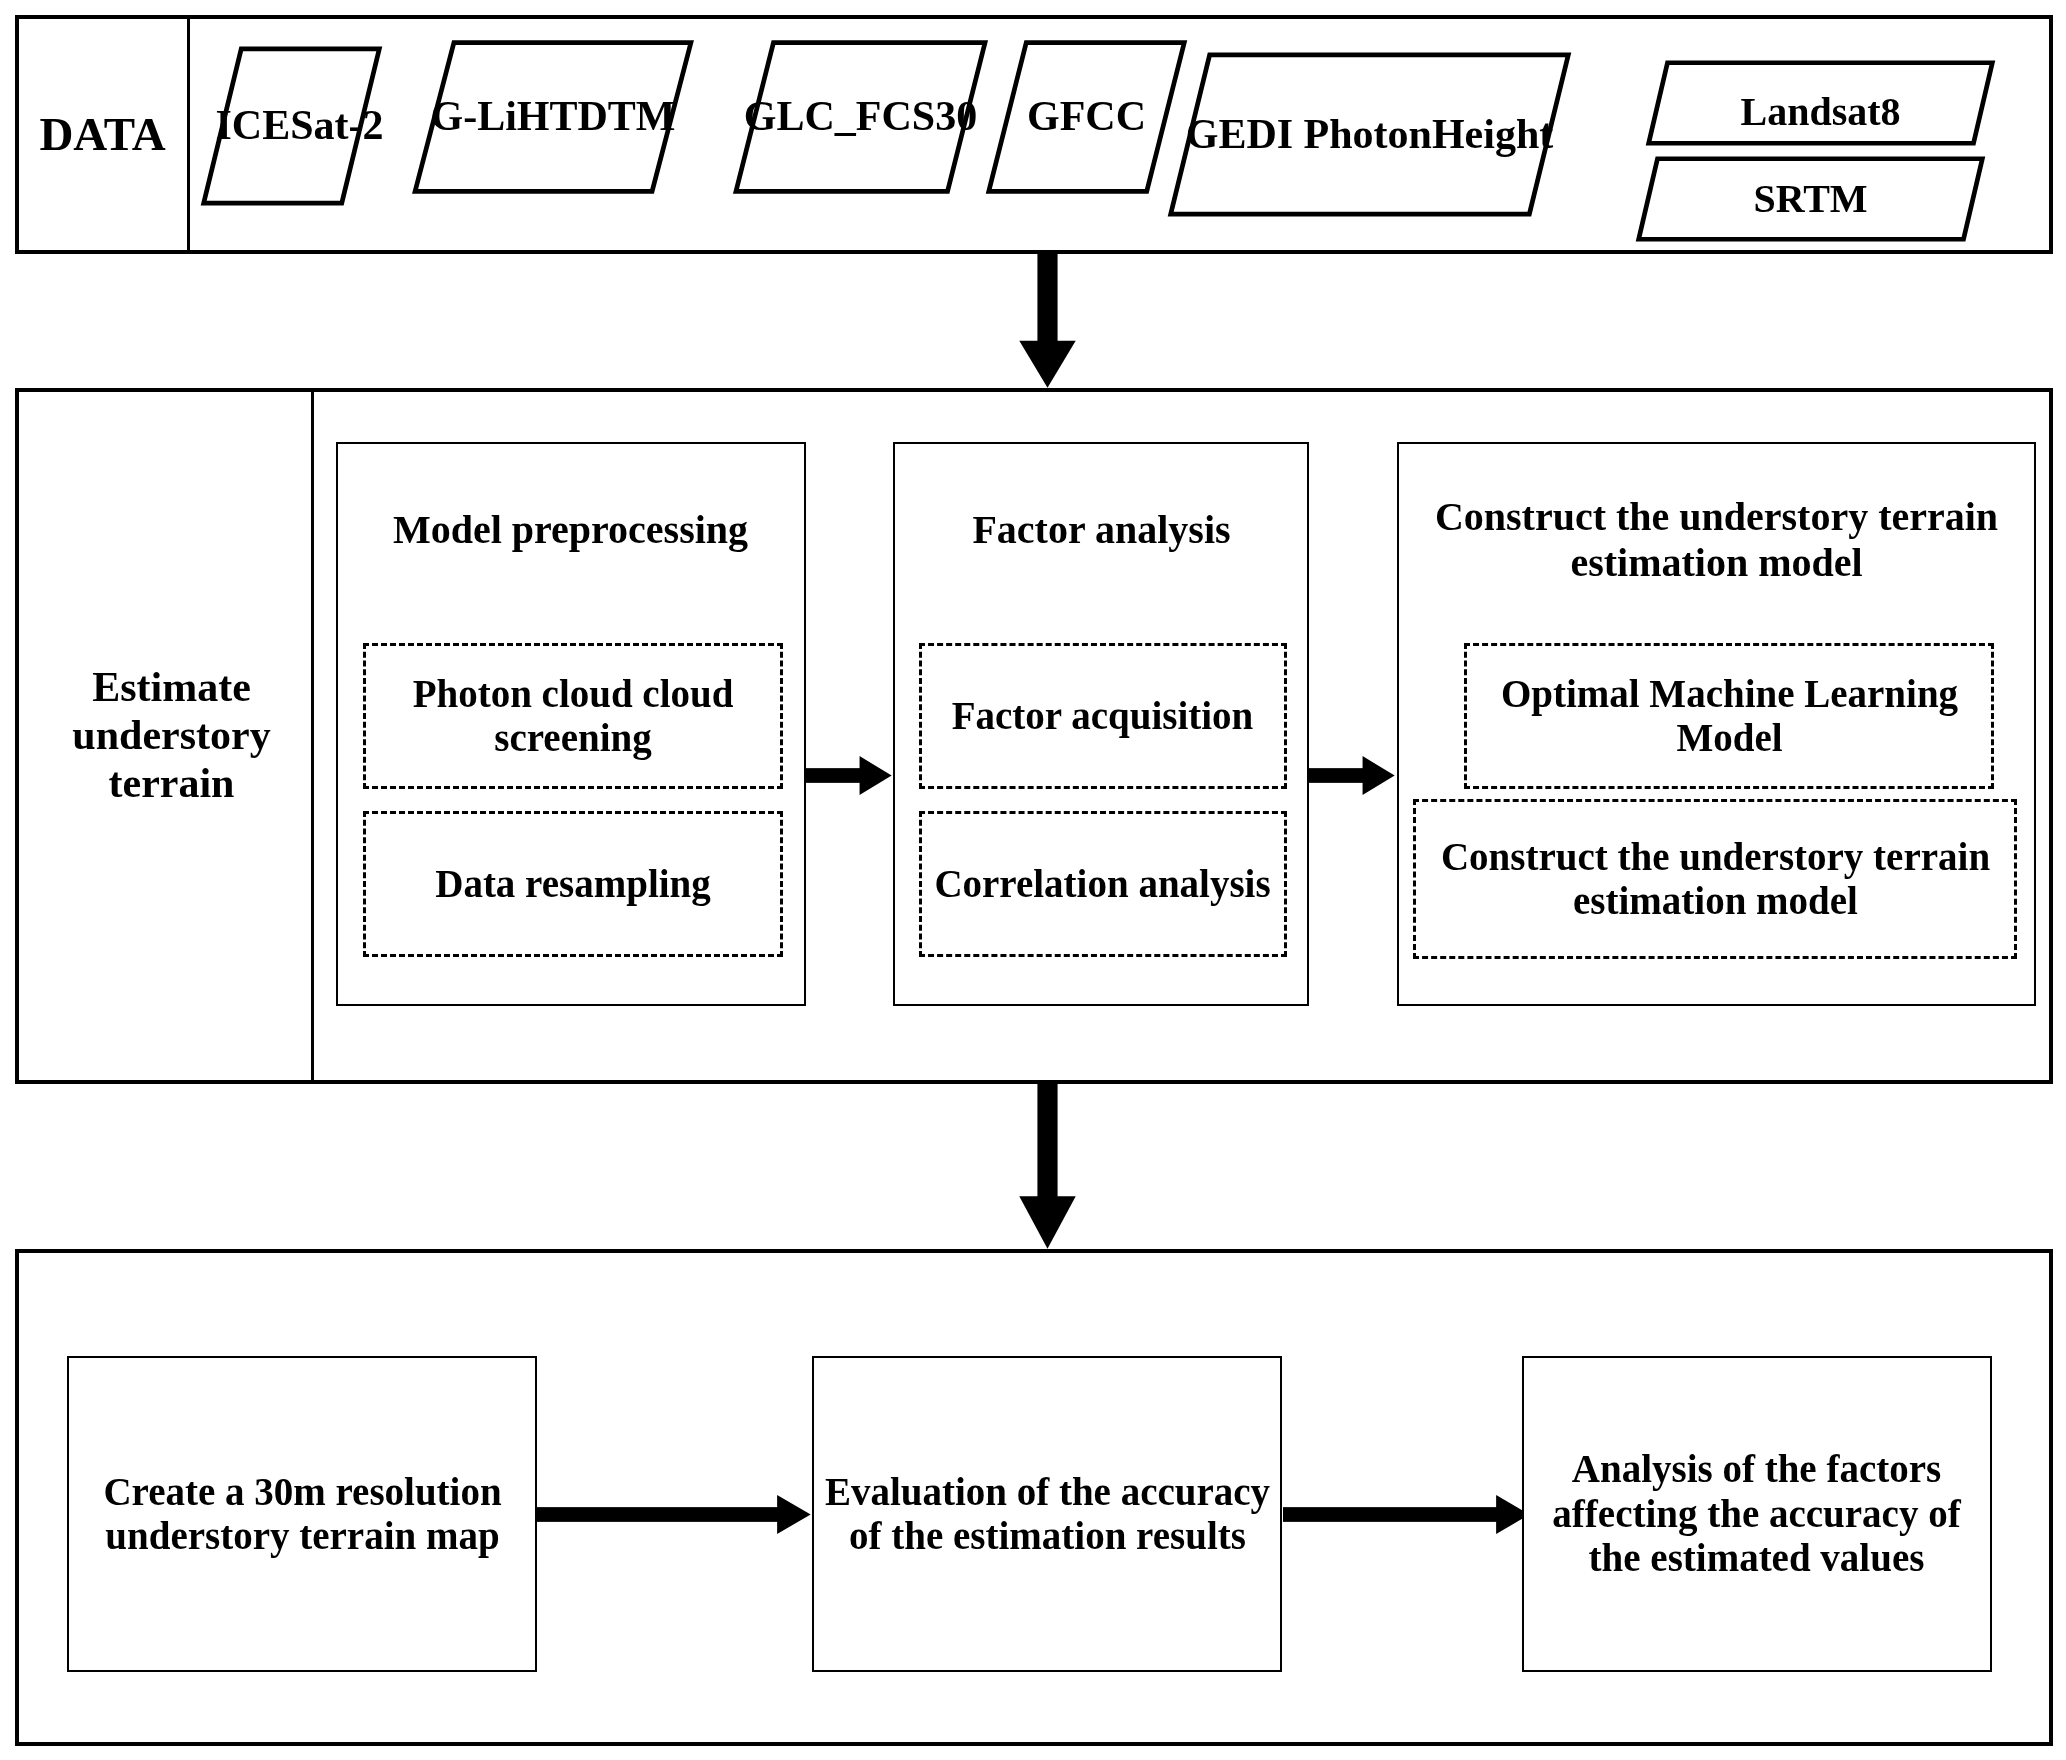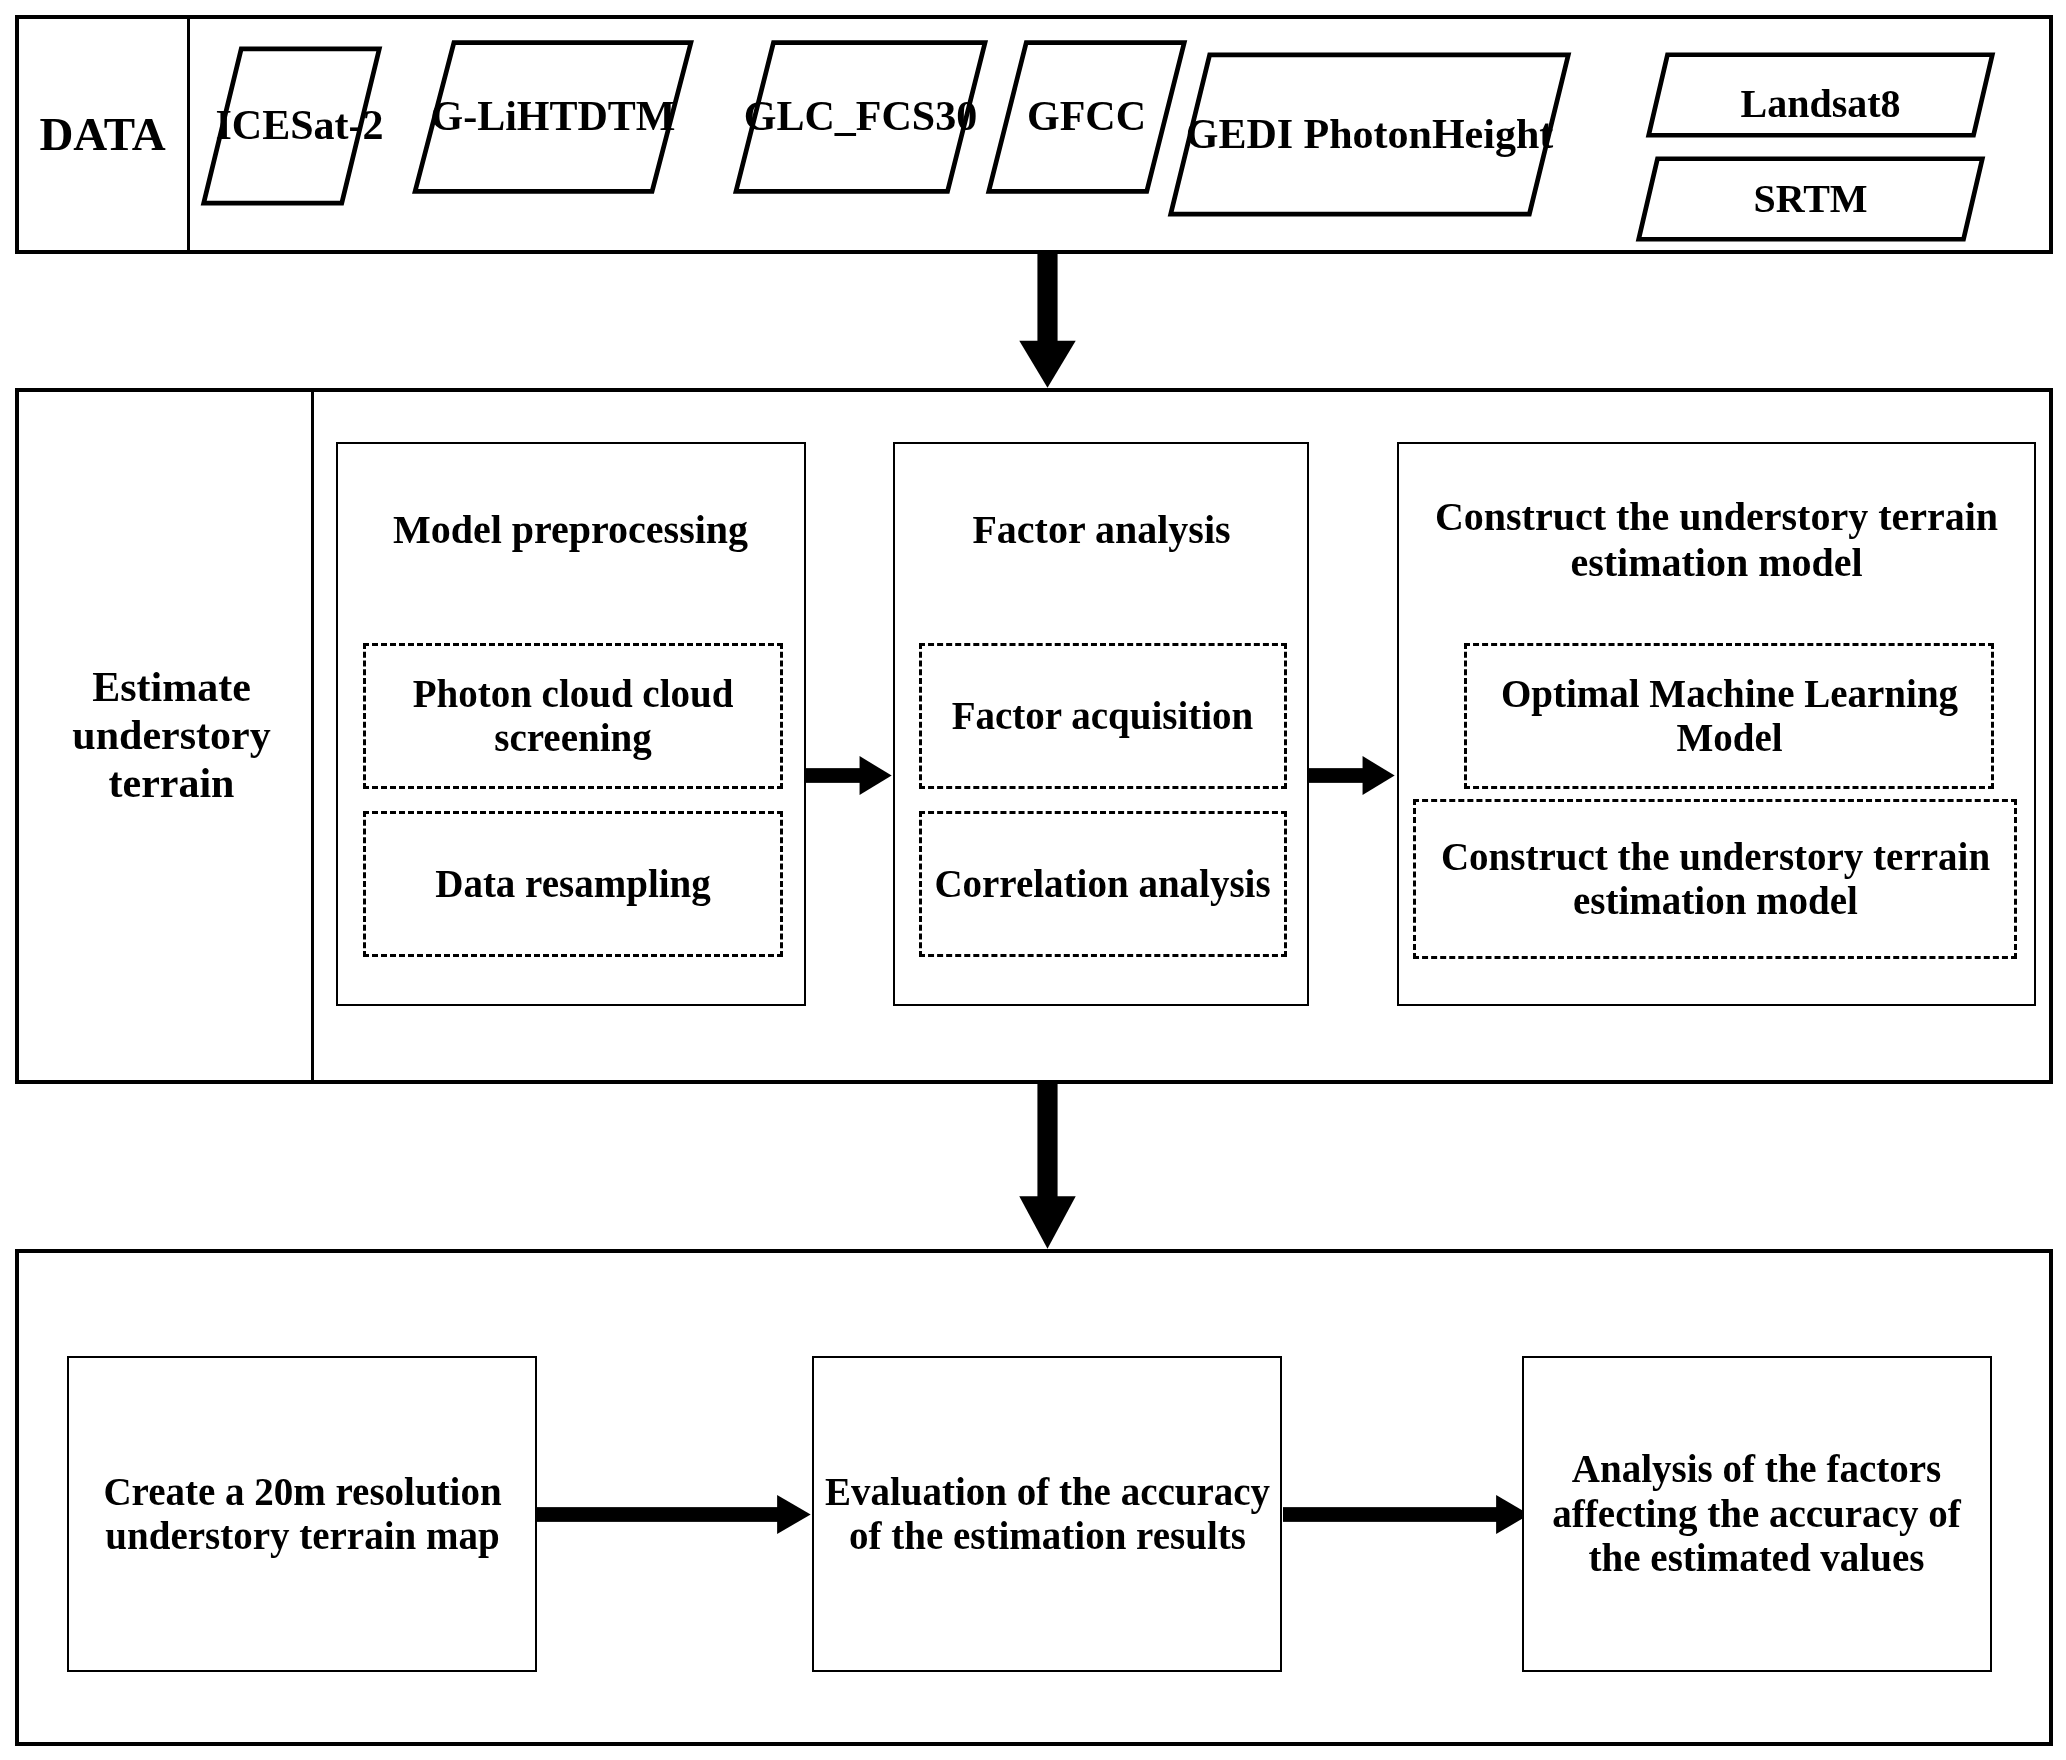--- a/index.html
+++ b/index.html
@@ -96,7 +96,7 @@
   </div>
 </div>
 
-<div class="para" style="left:1646px;top:52px;width:349px;height:105px;">
+<div class="para" style="left:1646px;top:60px;width:349px;height:105px;">
   <svg width="349" height="86" viewBox="0 0 520 128">
     <polygon points="32,4 516,4 488,124 4,124" fill="#ffffff" stroke="#000000" stroke-width="7"></polygon>
   </svg>

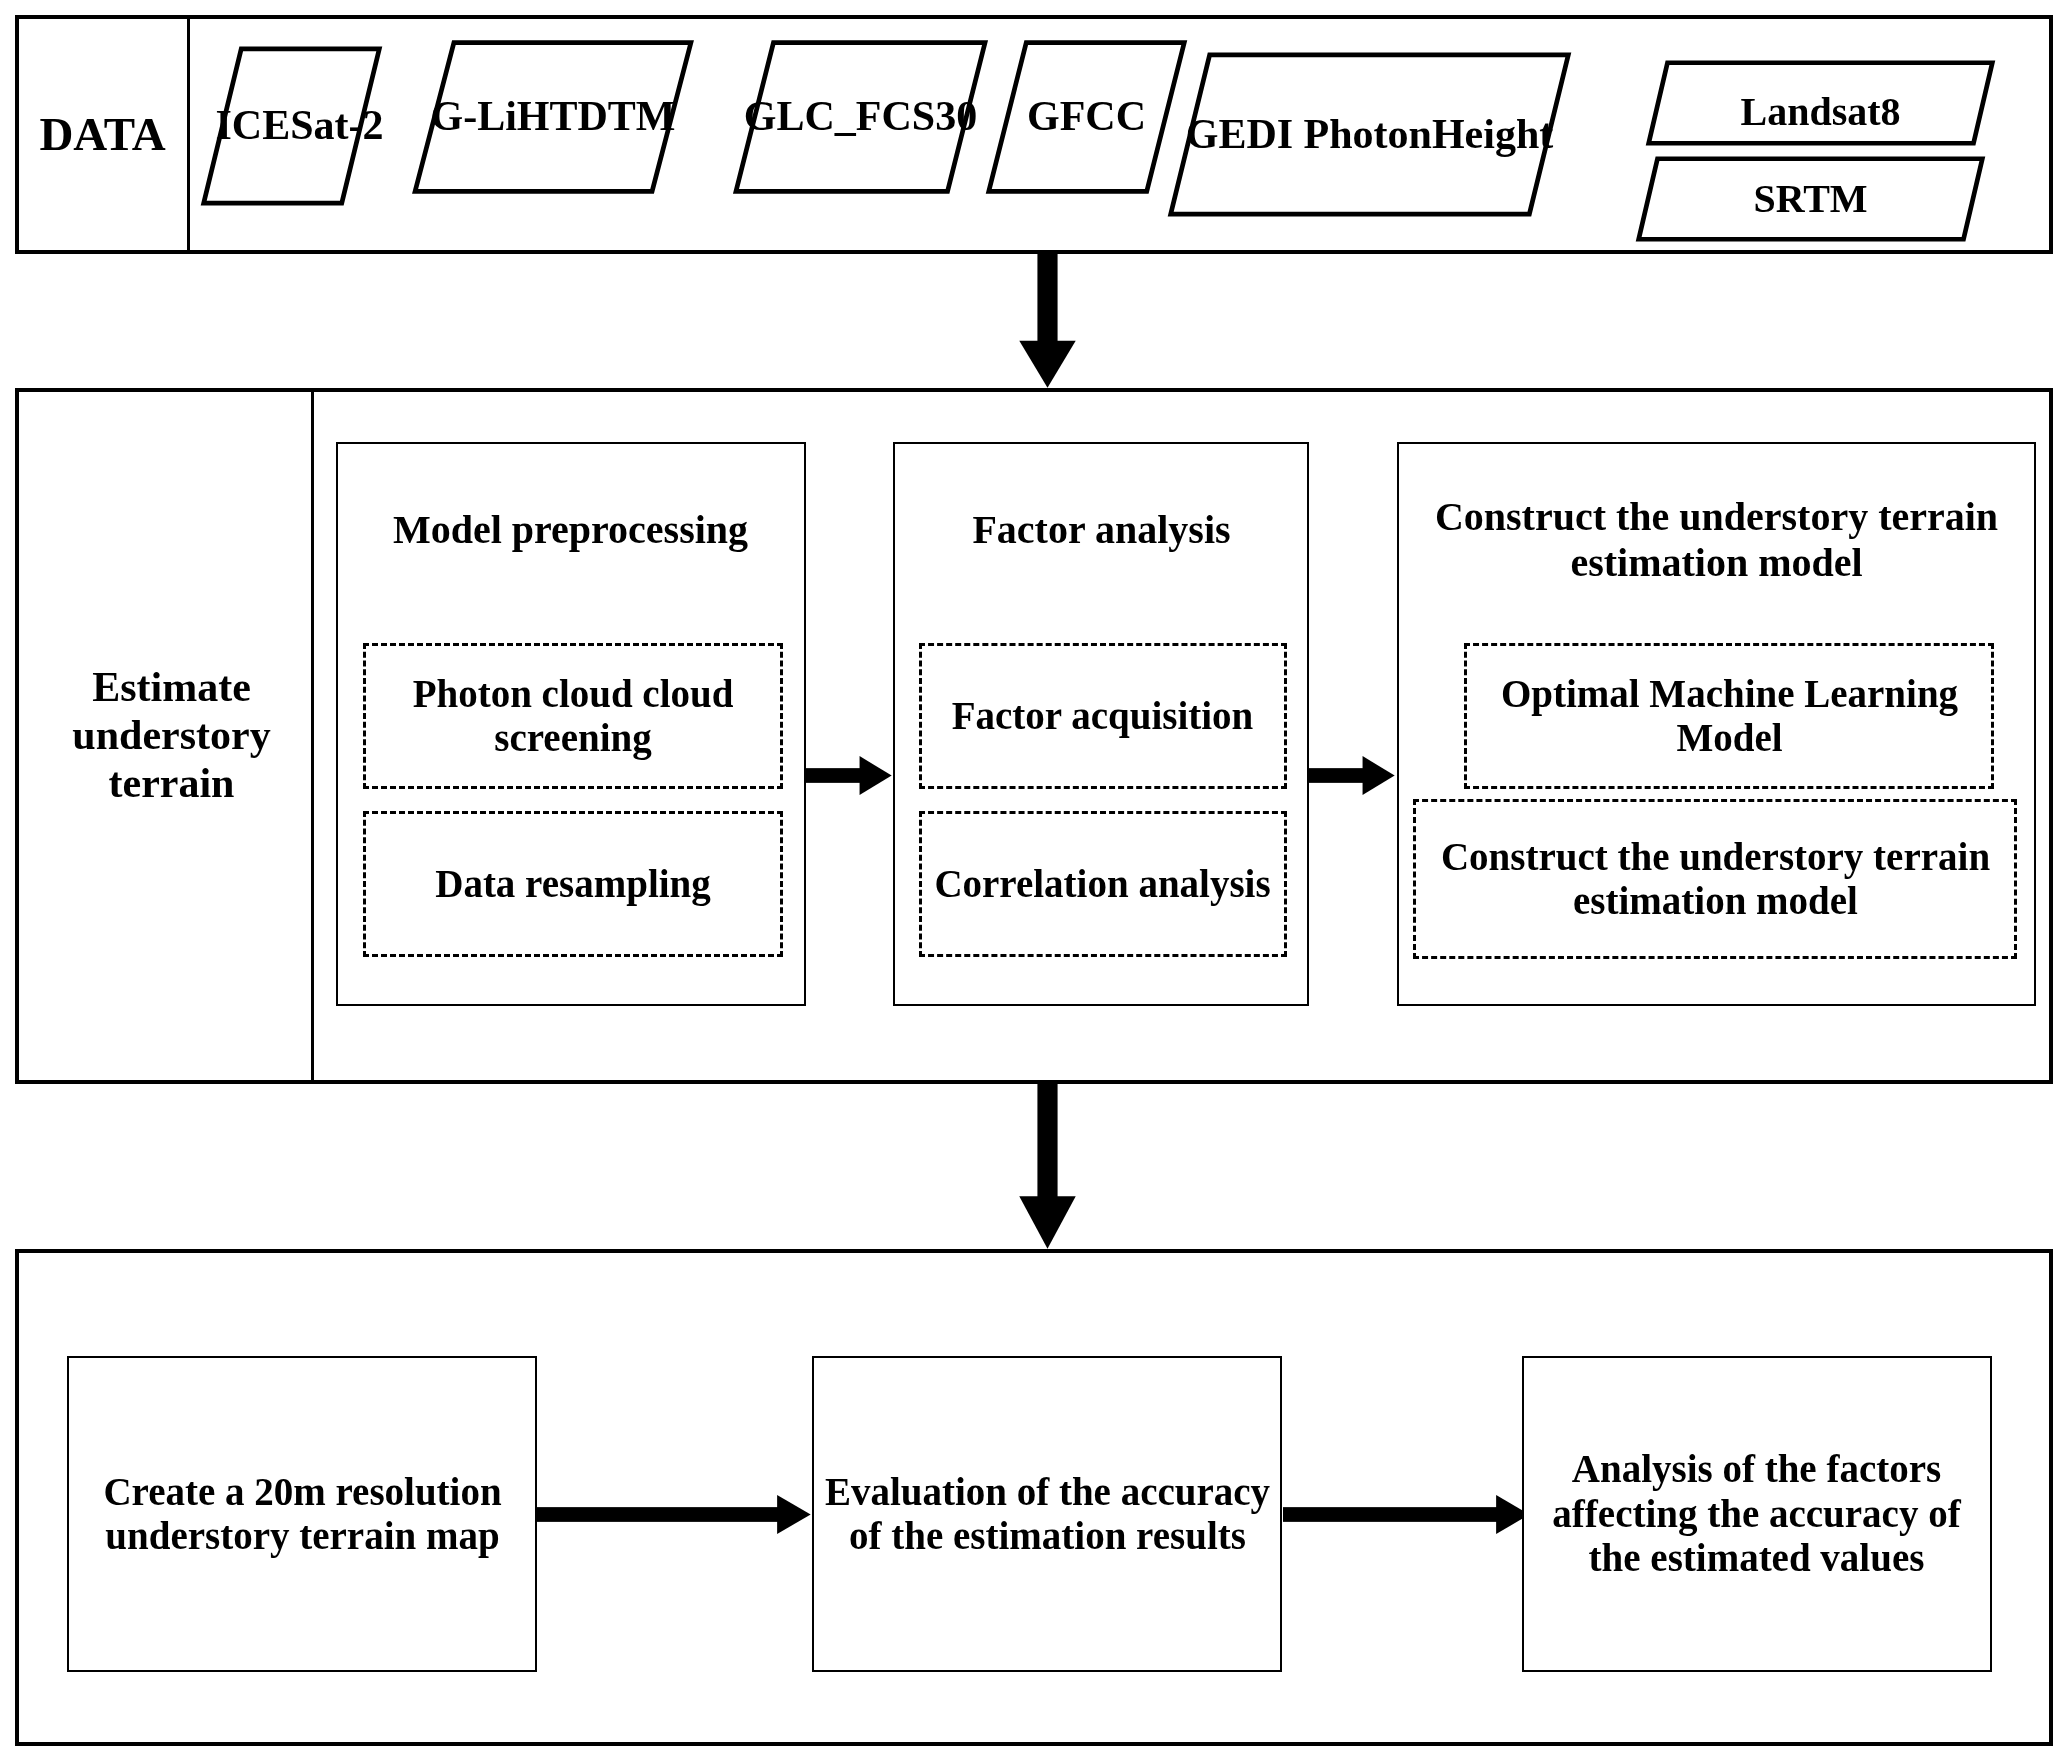--- a/index.html
+++ b/index.html
@@ -191,7 +191,7 @@
 
 <div class="abs solid-box" style="left:67px;top:1356px;width:470px;height:316px;"></div>
 <div class="ctext" style="left:74px;top:1356px;width:457px;height:316px;font-size:39px;">
-  <span>Create a 20m resolution understory terrain map</span>
+  <span>Create a 30m resolution understory terrain map</span>
 </div>
 
 <div class="arrow-h" style="left:537px;top:1491px;width:275px;height:47px;">

